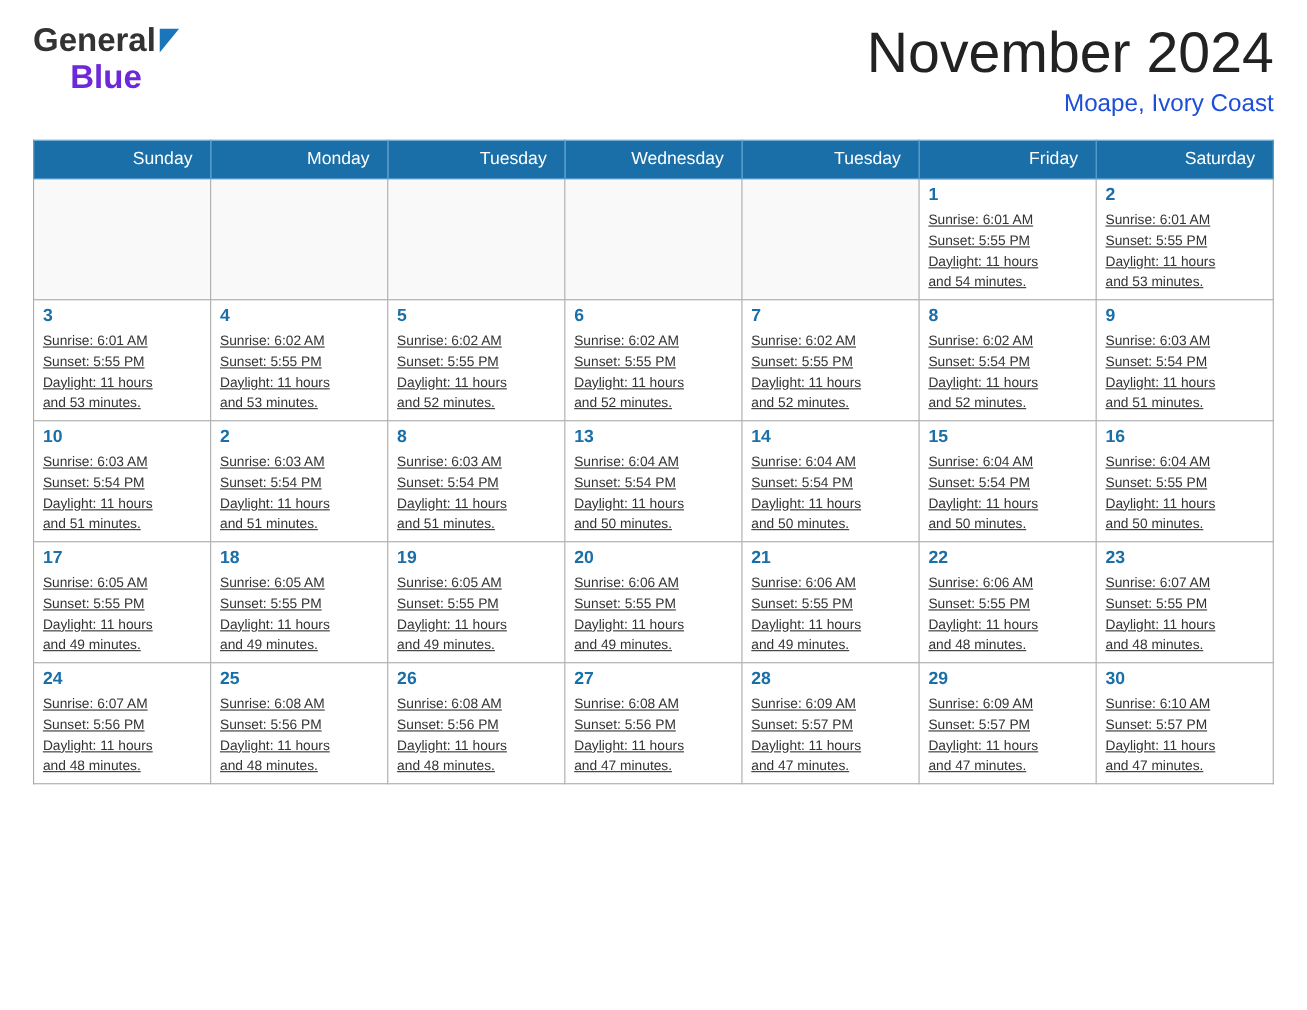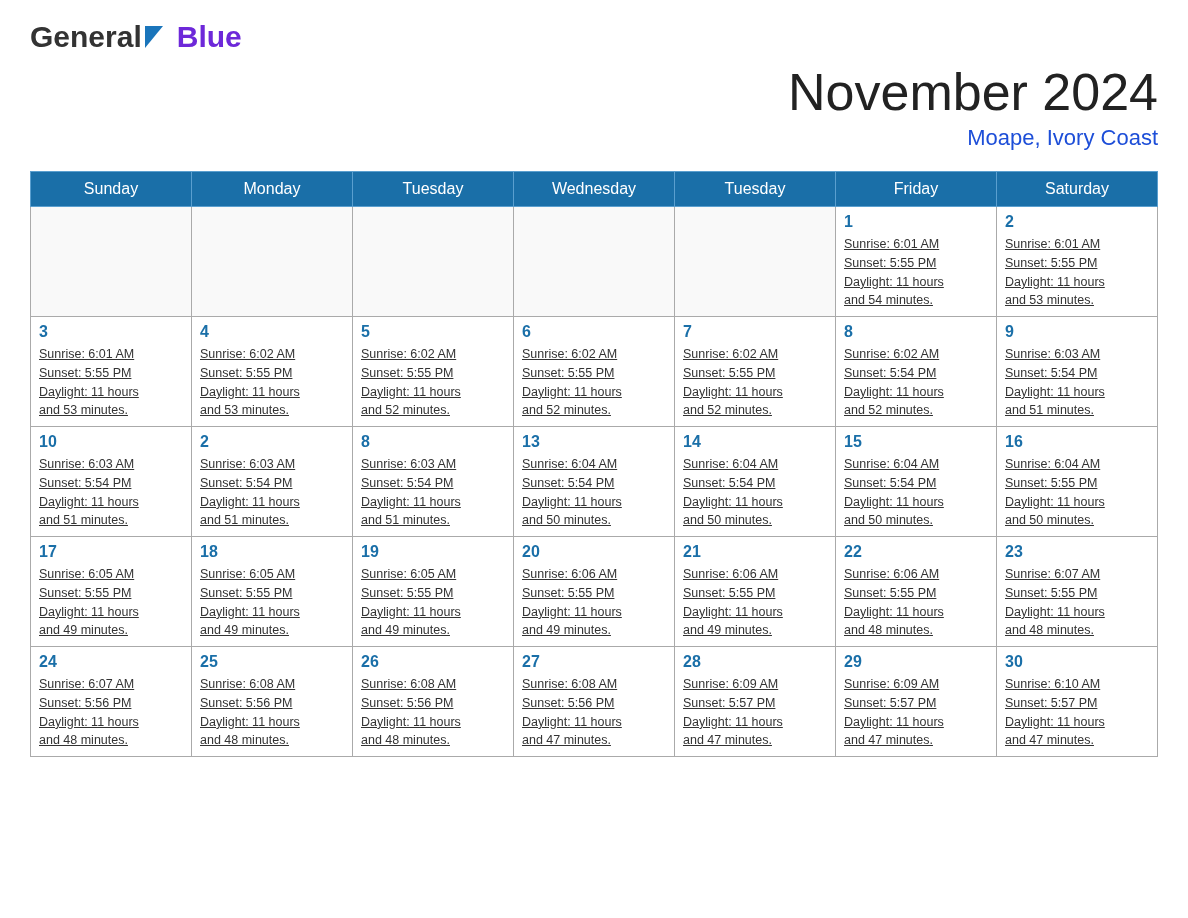--- a/index.html
+++ b/index.html
@@ -18,9 +18,8 @@
     }
     .logo {
       display: flex;
-      flex-direction: row;
+      flex-direction: column;
       align-items: center;
-      gap: 14px;
     }
     .title-area {
       text-align: right;

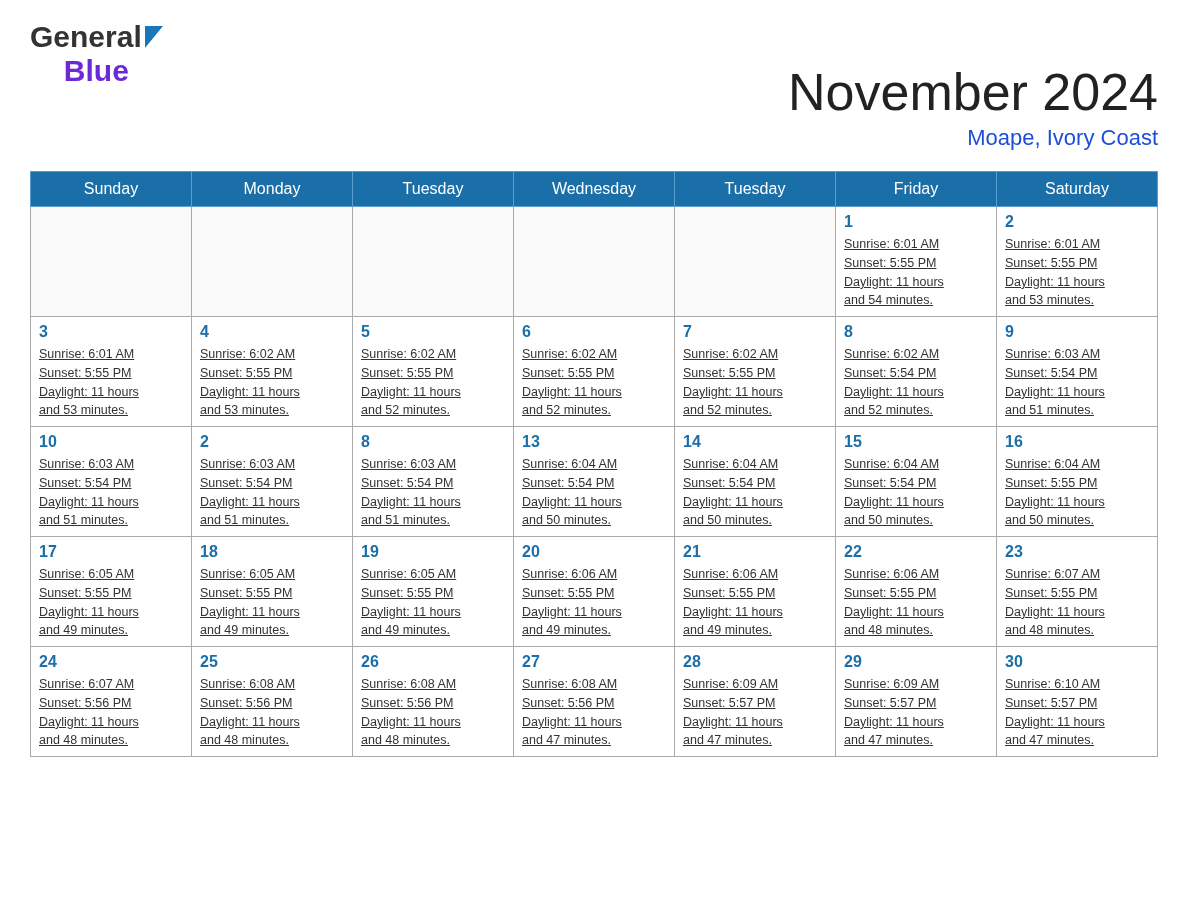--- a/index.html
+++ b/index.html
@@ -29,7 +29,6 @@
       font-weight: normal;
       color: #222;
       line-height: 1.1;
-      margin-top: 44px;
     }
     .location-title {
       font-size: 22px;

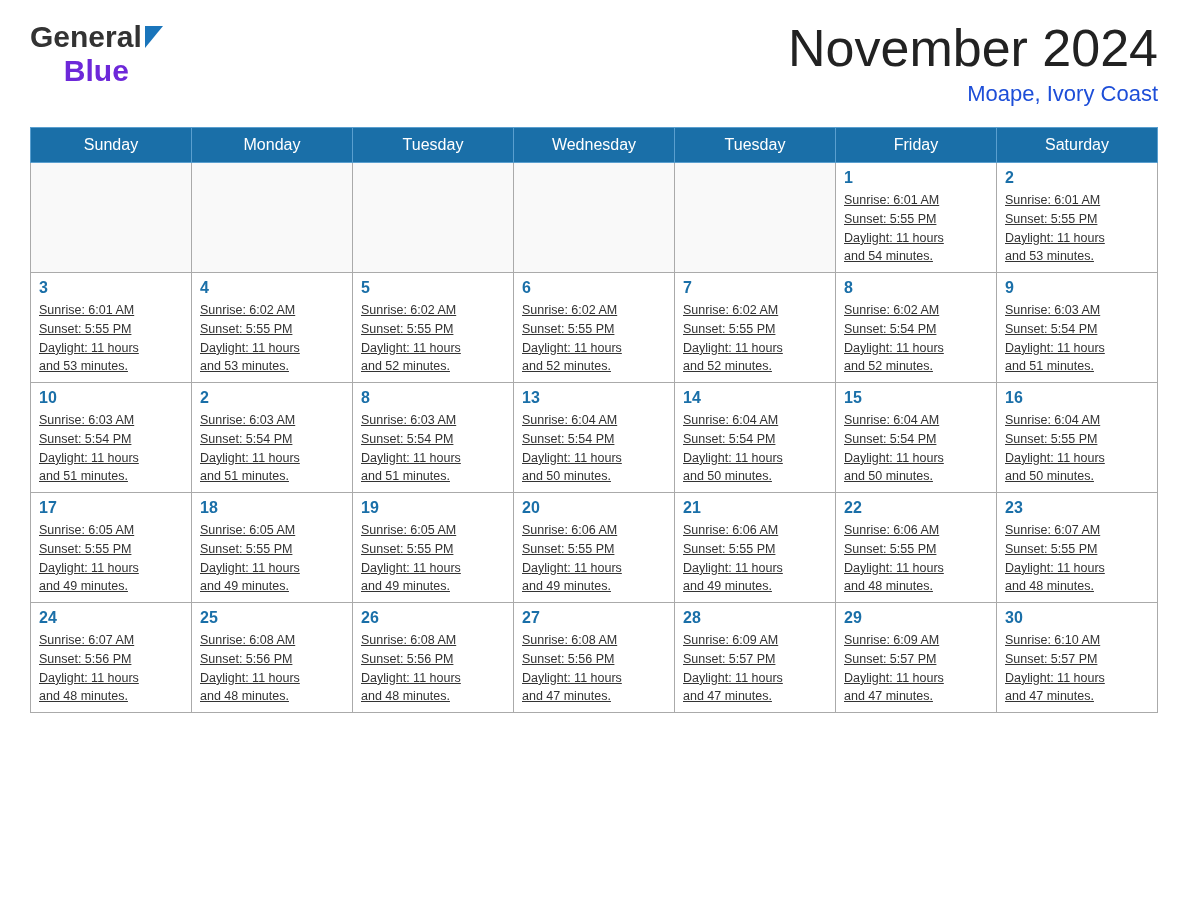--- a/index.html
+++ b/index.html
@@ -43,7 +43,7 @@
     .calendar th {
       background-color: #1a6fa8;
       color: #fff;
-      text-align: center;
+      text-align: right;
       padding: 8px 16px;
       font-size: 16px;
       font-weight: normal;

